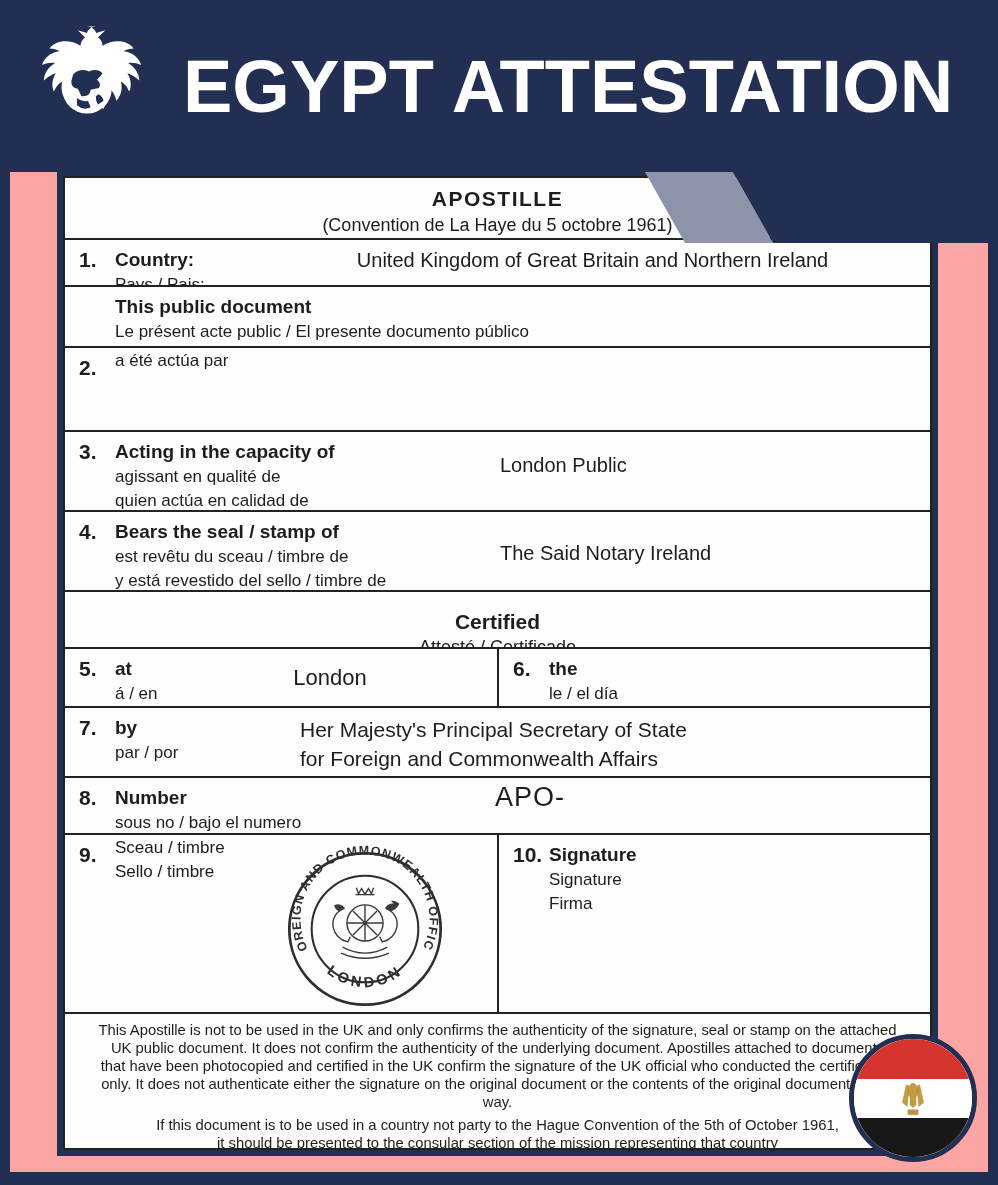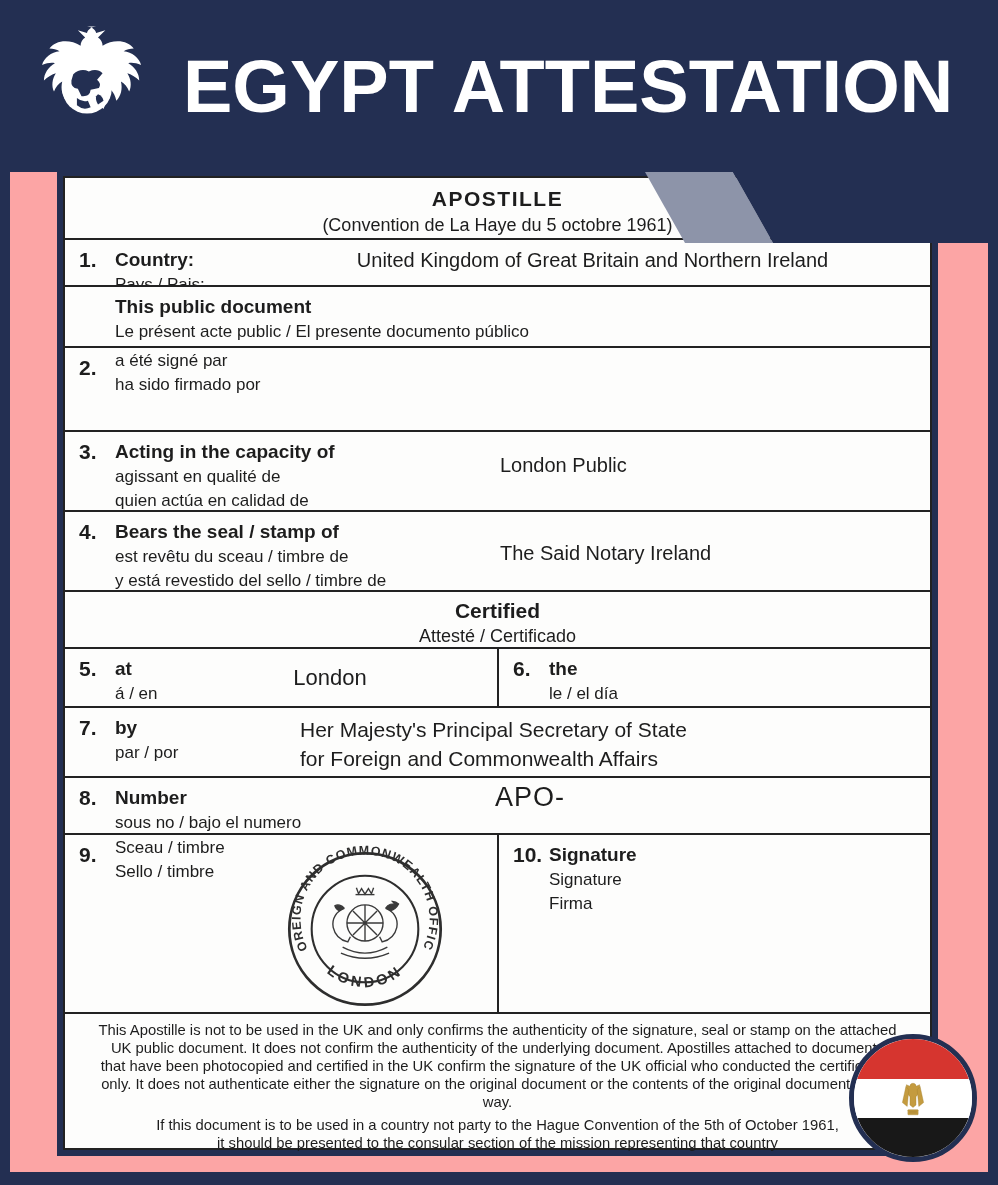--- a/index.html
+++ b/index.html
@@ -125,7 +125,7 @@
 
       <div class="r r-signedby">
         <span class="num">2.</span>
-        <div class="sub">a été signé par</div>
+        <div class="sub">a été actúa par</div>
         <div class="sub">ha sido firmado por</div>
       </div>
 

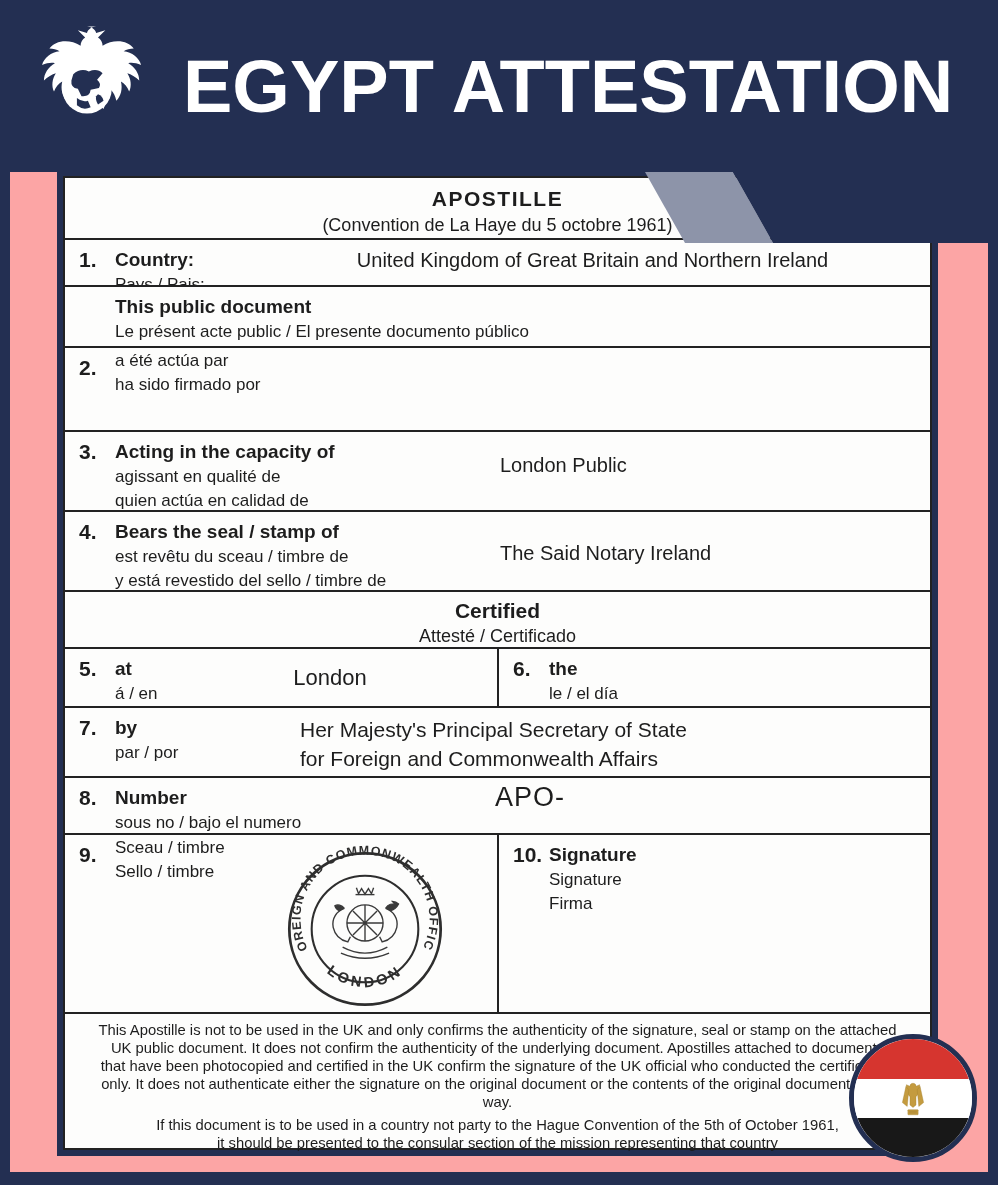--- a/index.html
+++ b/index.html
@@ -126,7 +126,6 @@
       <div class="r r-signedby">
         <span class="num">2.</span>
         <div class="sub">a été actúa par</div>
-        <div class="sub">ha sido firmado por</div>
       </div>
 
       <div class="r r-capacity">

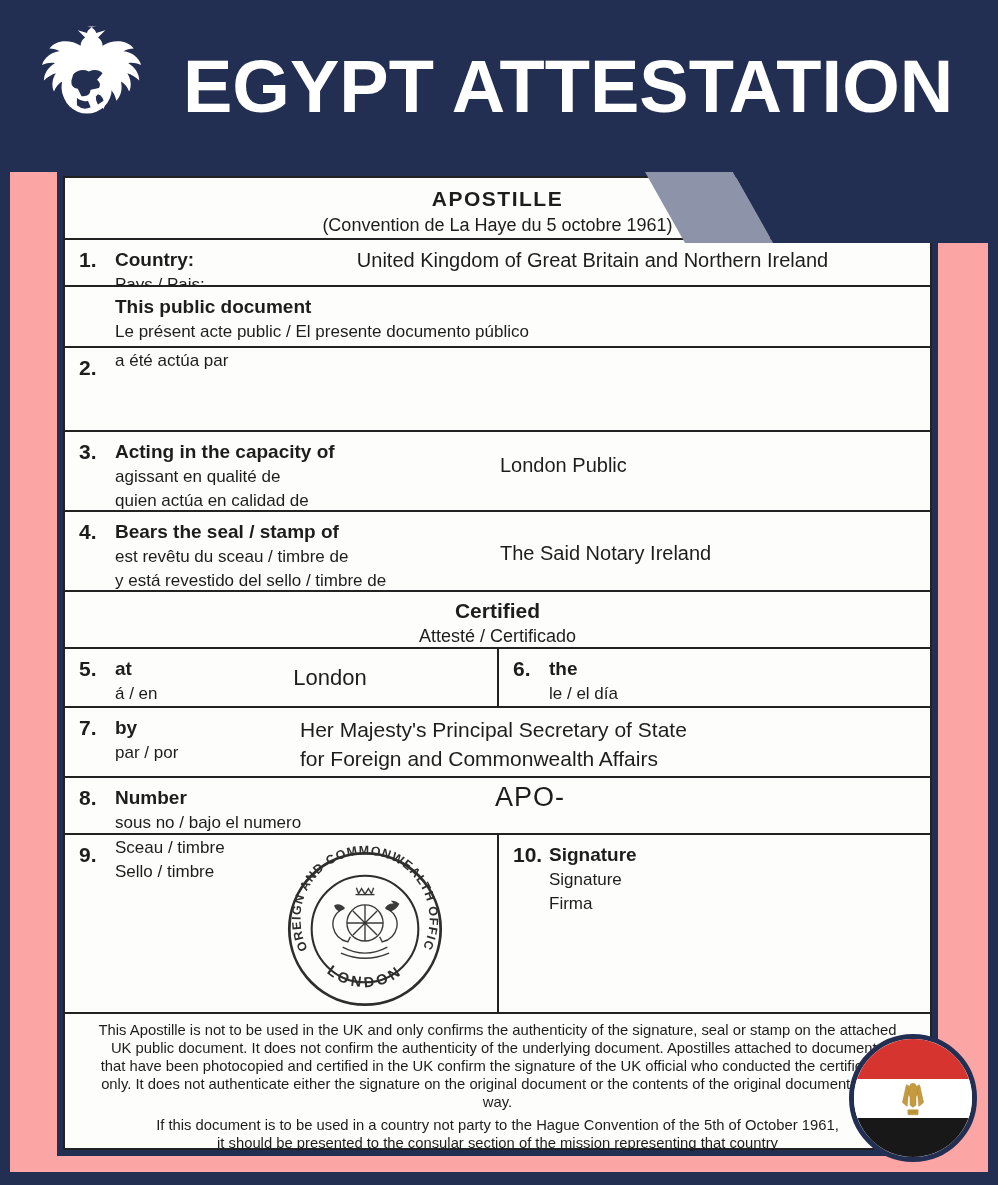--- a/index.html
+++ b/index.html
@@ -56,7 +56,7 @@
   .cells{display:flex;height:100%;}
   .cellL{position:relative;width:434px;box-sizing:border-box;border-right:2px solid #222222;height:100%;}
   .cellR{position:relative;flex:1;height:100%;}
-  .cert-lbl{margin-top:7px;font-size:21px;font-weight:bold;}
+  .cert-lbl{margin-top:18px;font-size:21px;font-weight:bold;}
   .cert-sub{margin-top:3px;font-size:18px;}
   .seal-svg{position:absolute;left:214px;top:8px;width:172px;height:172px;}
   

